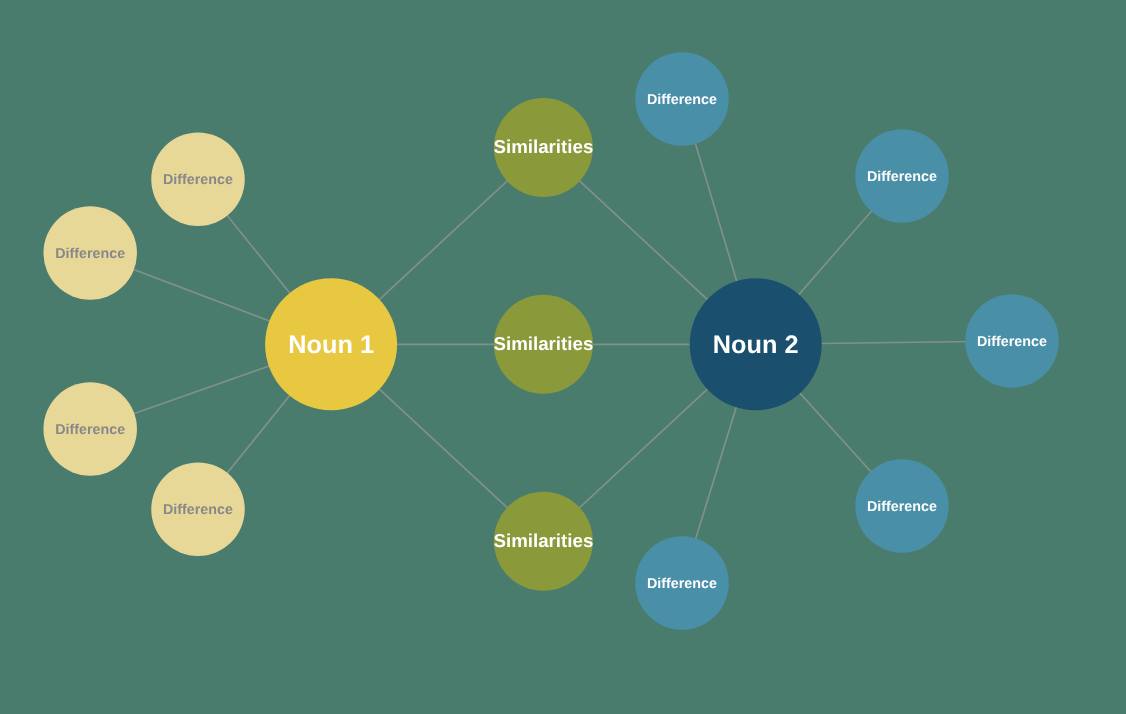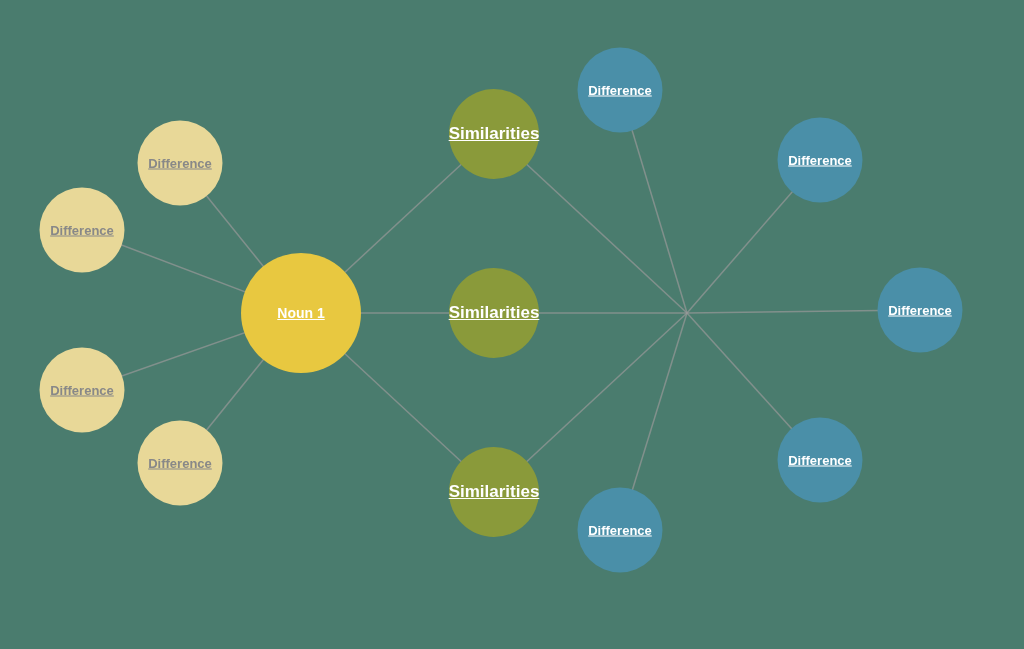--- a/index.html
+++ b/index.html
@@ -33,7 +33,6 @@
       color: white;
       transform: translate(-50%, -50%);
       cursor: pointer;
-      text-decoration: underline;
     }
     .node-large {
       width: 120px;

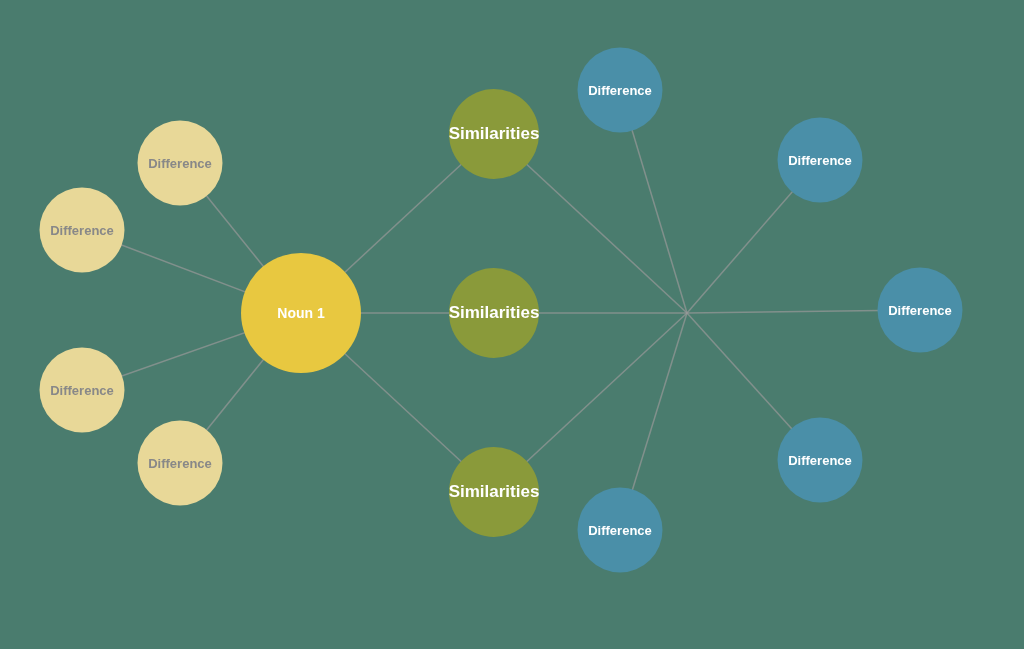--- a/index.html
+++ b/index.html
@@ -37,7 +37,7 @@
     .node-large {
       width: 120px;
       height: 120px;
-      font-size: 14px;
+      font-size: 23px;
     }
     .node-medium {
       width: 90px;

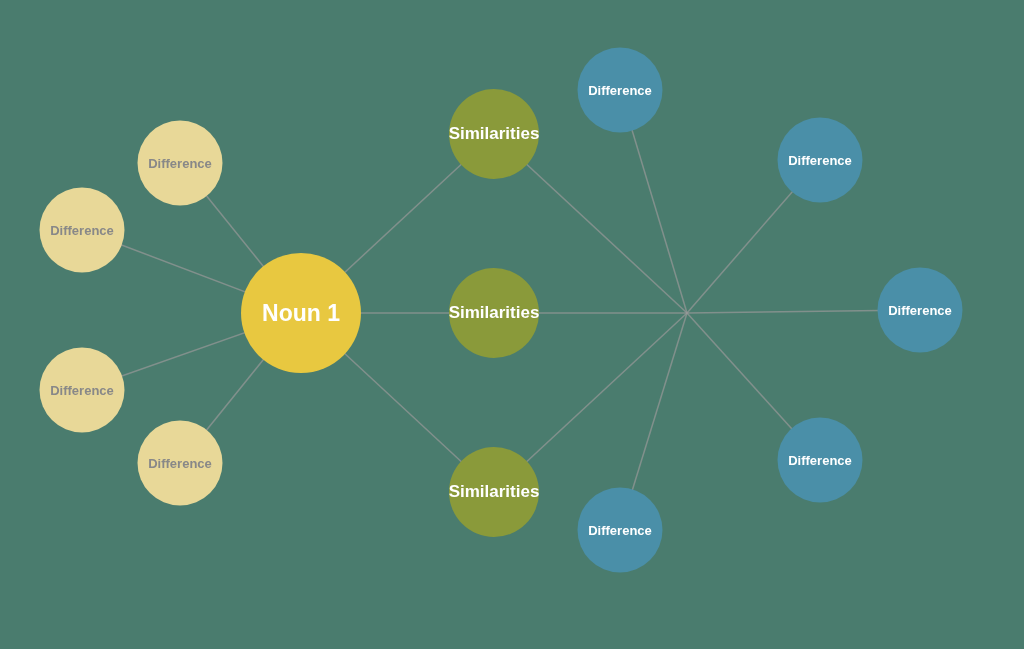--- a/index.html
+++ b/index.html
@@ -72,6 +72,7 @@
       <line x1="687" y1="313" x2="620" y2="530" stroke="#999" stroke-width="1.5" opacity="0.7"></line>
     </svg>
 <div class="node node-large" style="left: 301px; top: 313px; background-color: rgb(232, 200, 64); color: white;">Noun 1</div>
+    <div class="node node-large" style="left: 687px; top: 313px; background-color: rgb(27, 79, 110); color: white;">Noun 2</div>
     <div class="node node-medium" style="left: 494px; top: 134px; background-color: rgb(138, 154, 58); color: white;">Similarities</div>
     <div class="node node-medium" style="left: 494px; top: 313px; background-color: rgb(138, 154, 58); color: white;">Similarities</div>
     <div class="node node-medium" style="left: 494px; top: 492px; background-color: rgb(138, 154, 58); color: white;">Similarities</div>

